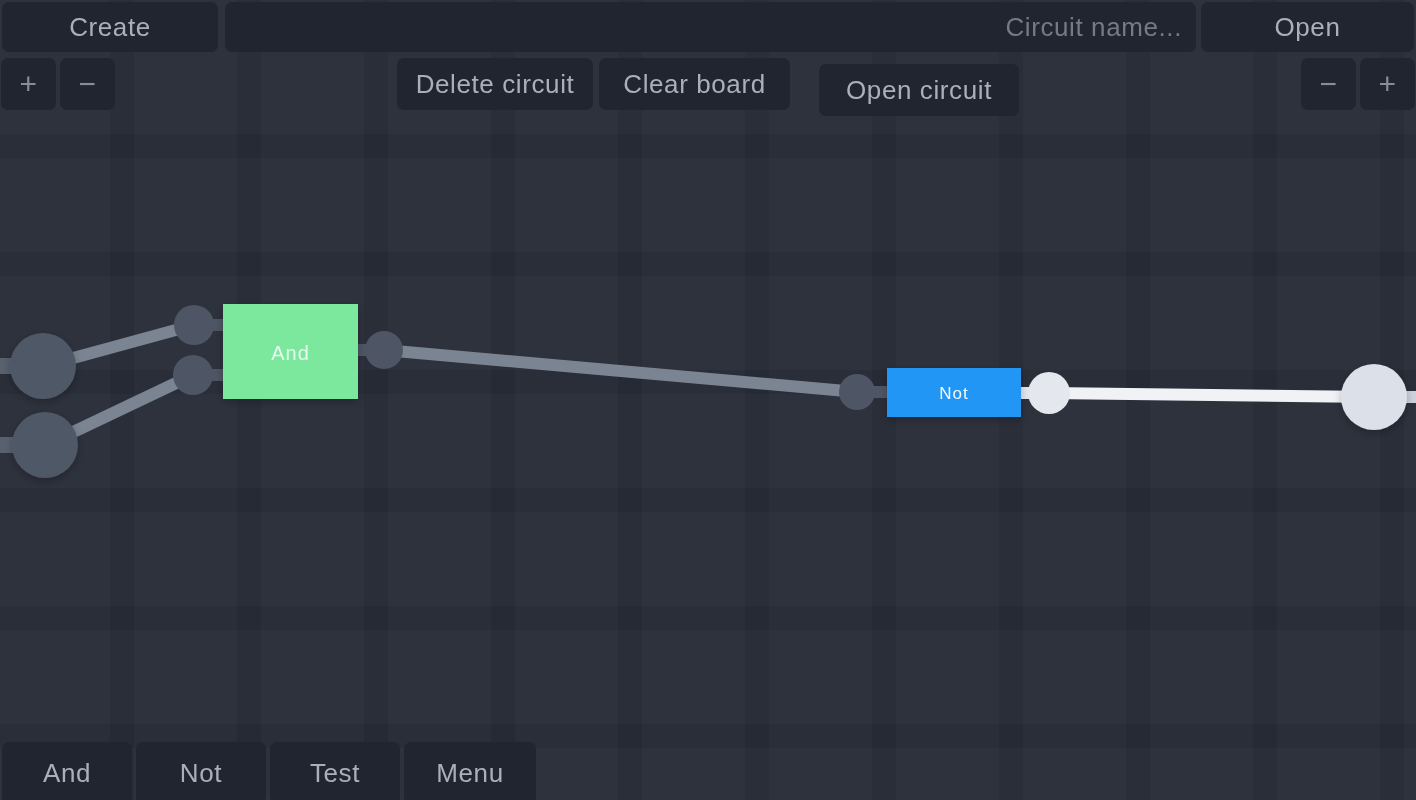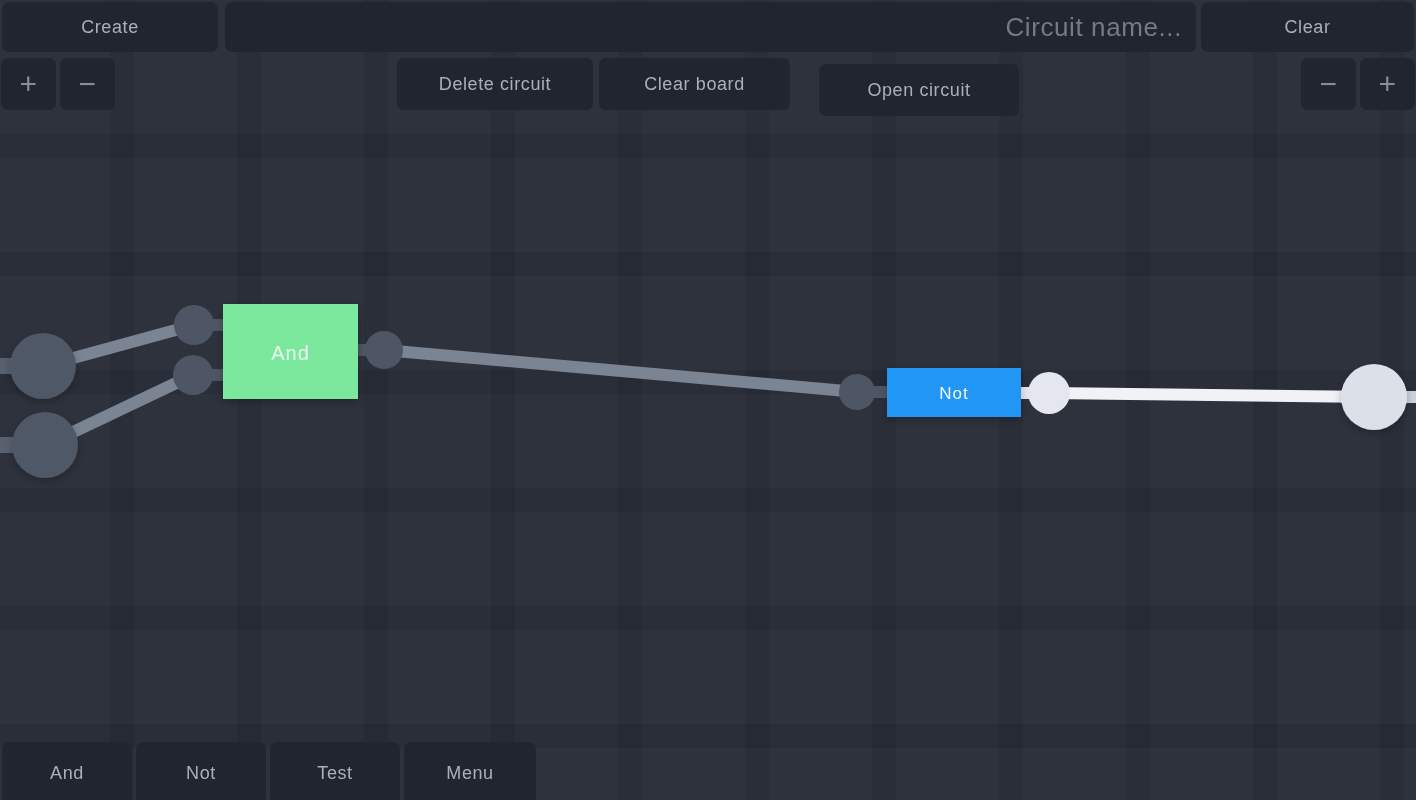--- a/index.html
+++ b/index.html
@@ -22,7 +22,7 @@
     position:absolute;display:flex;align-items:center;justify-content:center;
     background:#212530;border:none;border-radius:7px;
     color:#aab0ba;font-family:"Liberation Sans",sans-serif;
-    font-size:18px;letter-spacing:0.6px;cursor:pointer;box-sizing:border-box;
+    font-size:26px;letter-spacing:0.6px;cursor:pointer;box-sizing:border-box;
   }
   .btn.small{font-size:30px;color:#868d99;}
   .name-input{

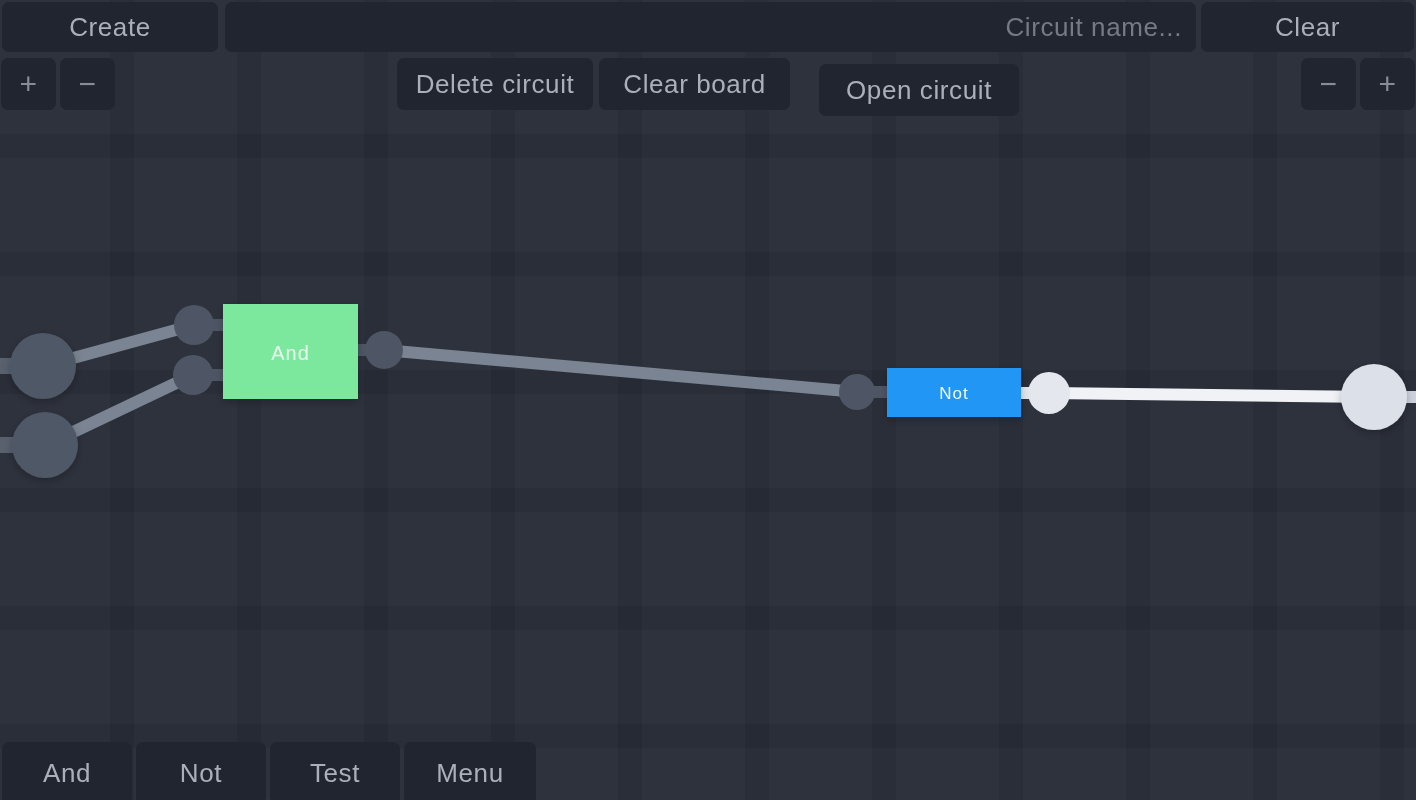--- a/index.html
+++ b/index.html
@@ -97,7 +97,7 @@
   <input class="name-input circuit-input chrome" type="text" placeholder="Circuit name..." style="">
 
   <button class="btn menu-btn chrome">
-    <span>Clear</span>
+    <span>Open</span>
   </button>
 
   <button class="btn small zoom-in-l chrome">

